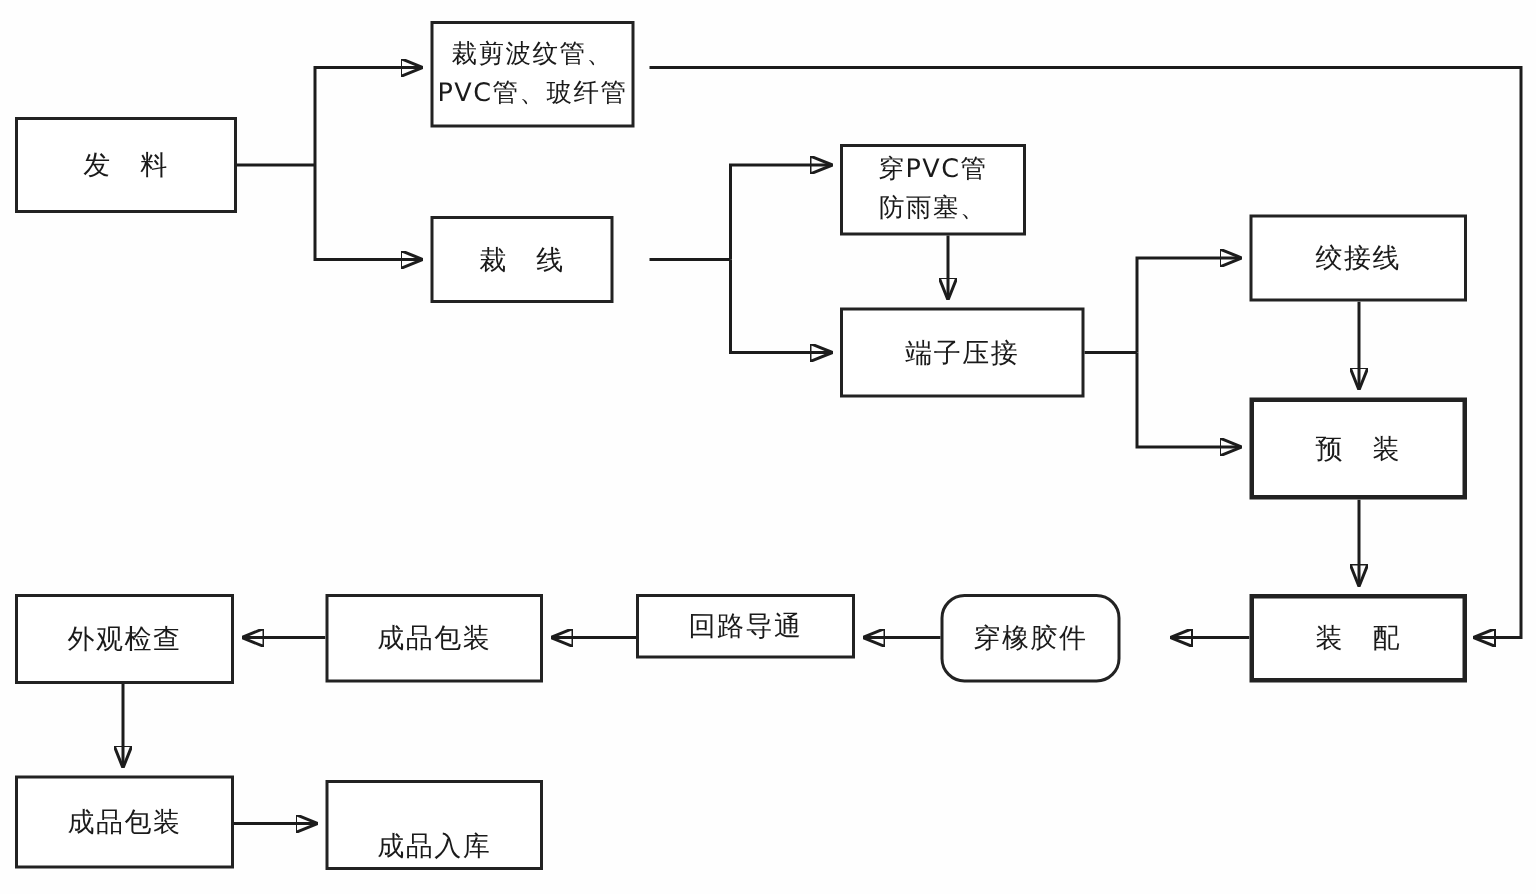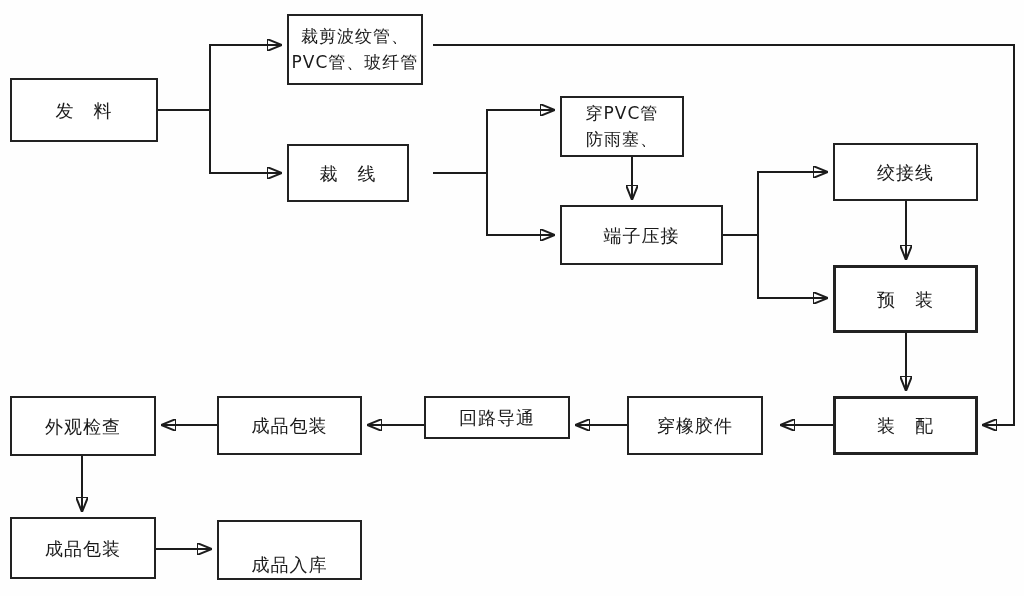--- a/index.html
+++ b/index.html
@@ -40,7 +40,7 @@
   .b-twist       { left: 833px; top: 143px; width: 145px; height: 58px; }
   .b-preassy     { left: 833px; top: 265px; width: 145px; height: 68px; }
   .b-assembly    { left: 833px; top: 396px; width: 145px; height: 59px; }
-  .b-rubber      { left: 627px; top: 396px; width: 136px; height: 59px; }
+  .b-rubber      { left: 627px; top: 396px; width: 120px; height: 59px; border-radius: 16px; }
   .b-circuit     { left: 424px; top: 396px; width: 146px; height: 43px; }
   .b-dimension   { left: 217px; top: 396px; width: 145px; height: 59px; }
   .b-visual      { left: 10px;  top: 396px; width: 146px; height: 60px; }

